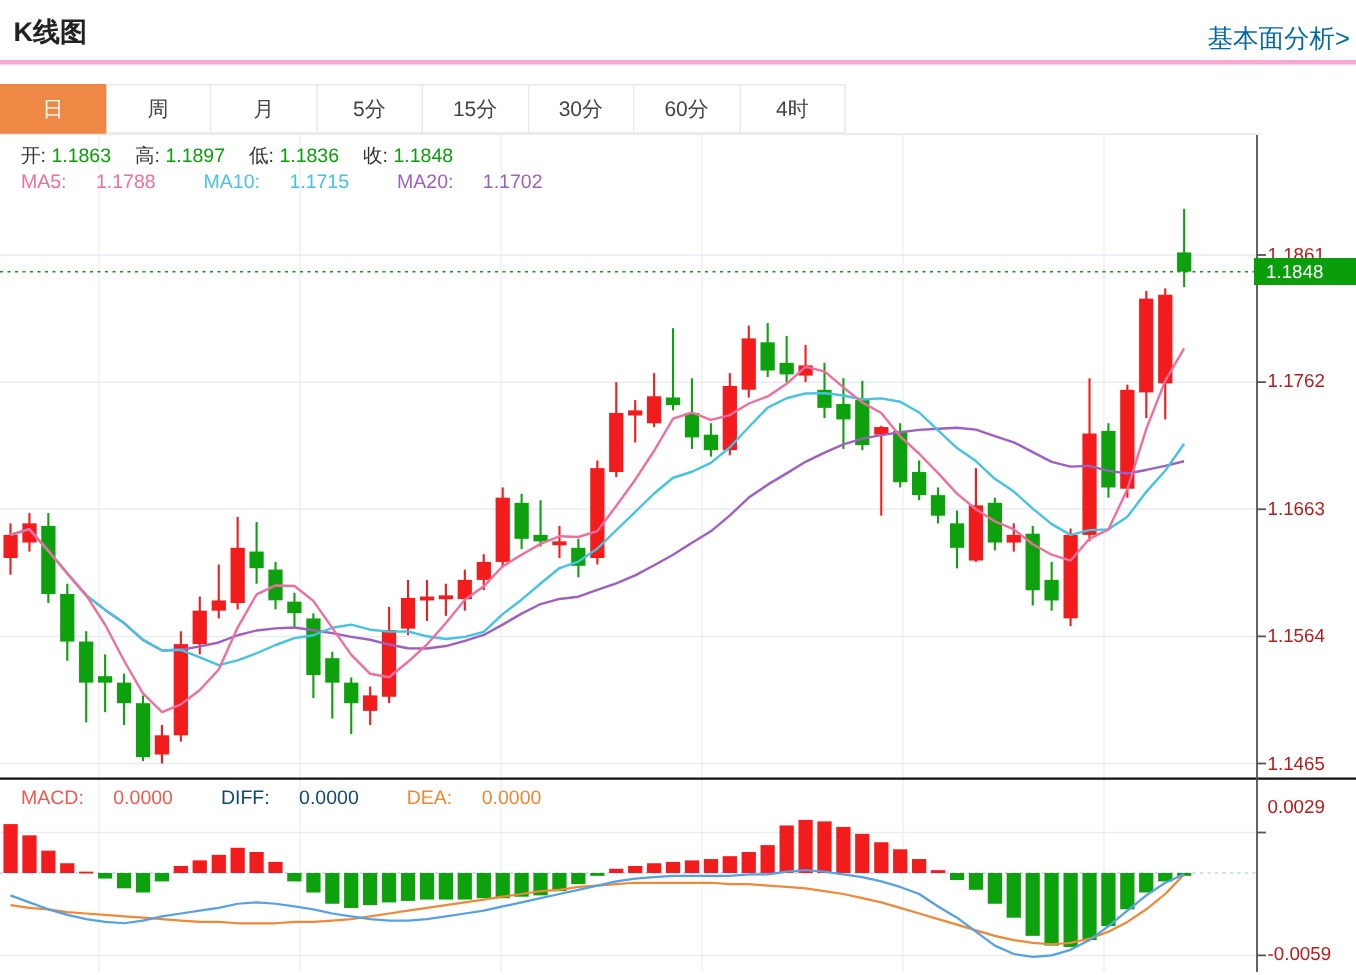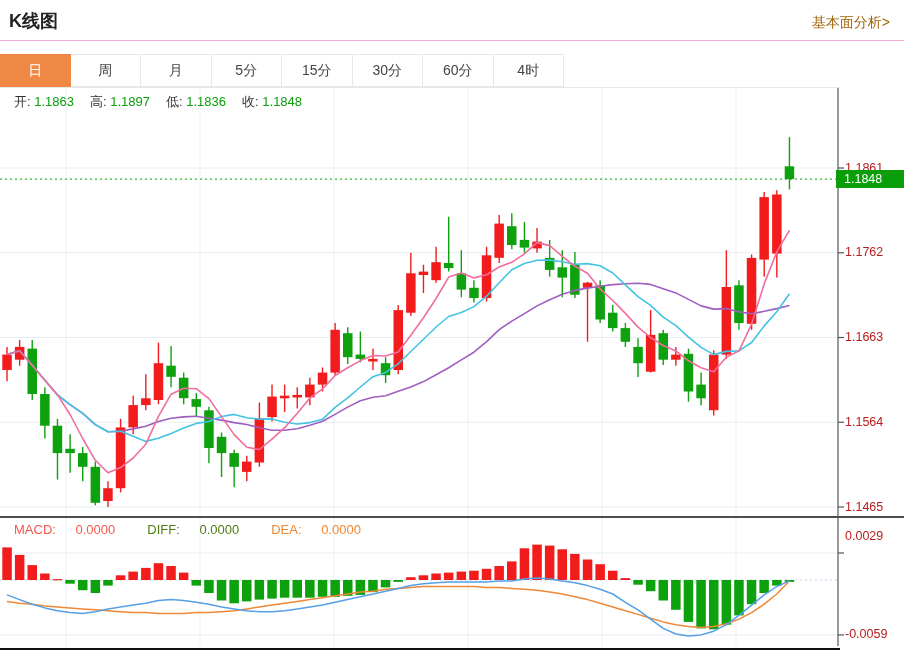--- a/index.html
+++ b/index.html
@@ -4,7 +4,7 @@
 <style>
   html,body{margin:0;padding:0;background:#fff;width:904px;height:650px;overflow:hidden;
     font-family:"Liberation Sans","DejaVu Sans",sans-serif;}
-  .header{position:relative;height:40px;border-bottom:1px solid #f9a8d4;}
+  .header{position:relative;height:40px;border-bottom:3px solid #f9a8d4;}
   .page-title{position:absolute;left:9px;top:9px;font-size:18px;font-weight:bold;color:#222;}
   .fund-link{position:absolute;right:14px;top:14px;font-size:14px;color:#a16207;cursor:pointer;text-decoration:none;}
   .tabbar{display:flex;margin-top:13px;position:relative;z-index:2;}

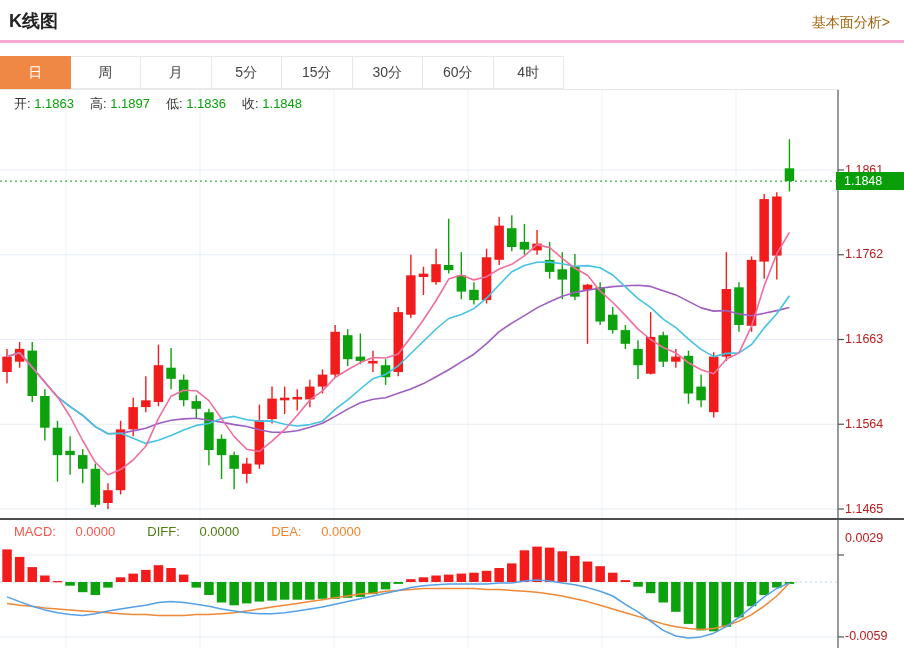--- a/index.html
+++ b/index.html
@@ -6,7 +6,7 @@
     font-family:"Liberation Sans","DejaVu Sans",sans-serif;}
   .header{position:relative;height:40px;border-bottom:3px solid #f9a8d4;}
   .page-title{position:absolute;left:9px;top:9px;font-size:18px;font-weight:bold;color:#222;}
-  .fund-link{position:absolute;right:14px;top:14px;font-size:14px;color:#a16207;cursor:pointer;text-decoration:none;}
+  .fund-link{position:absolute;right:4px;top:14px;font-size:17px;color:#0369a1;cursor:pointer;text-decoration:none;}
   .tabbar{display:flex;margin-top:13px;position:relative;z-index:2;}
   .tab{box-sizing:border-box;width:70.5px;height:33px;line-height:31px;text-align:center;
     font-size:14px;color:#444;background:#fff;border:1px solid #e8e8e8;cursor:pointer;}

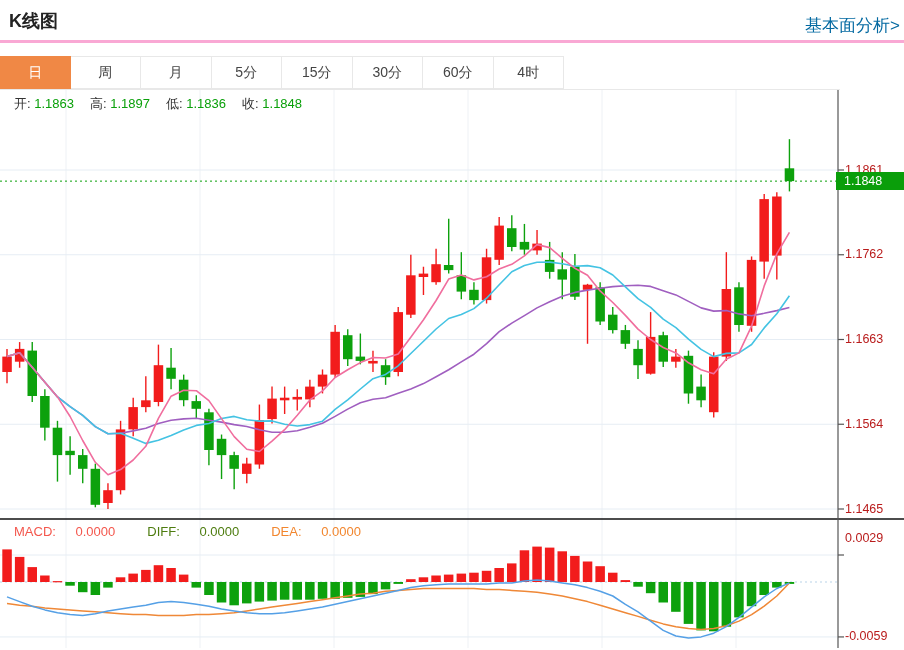--- a/index.html
+++ b/index.html
@@ -267,6 +267,9 @@
     <span><b class="lbl" style="font-weight:normal">开:</b> <b class="val-g" style="font-weight: normal; color: rgb(10, 160, 10);">1.1863</b></span><span><b class="lbl" style="font-weight:normal">高:</b> <b class="val-g" style="font-weight: normal; color: rgb(10, 160, 10);">1.1897</b></span><span><b class="lbl" style="font-weight:normal">低:</b> <b class="val-g" style="font-weight: normal; color: rgb(10, 160, 10);">1.1836</b></span><span><b class="lbl" style="font-weight:normal">收:</b> <b class="val-g" style="font-weight: normal; color: rgb(10, 160, 10);">1.1848</b></span>
   </div>
 
+  <div class="info-row" style="top:23px;">
+    <span class="c-ma5" style="color: rgb(240, 110, 158);"><span>MA5:</span> <span>1.1788</span></span><span class="c-ma10" style="color: rgb(68, 195, 227);"><span>MA10:</span> <span>1.1715</span></span><span class="c-ma20" style="color: rgb(160, 95, 192);"><span>MA20:</span> <span>1.1702</span></span>
+  </div>
 
   <div class="info-row" style="top:434px;">
     <span class="c-macd" style="color: rgb(244, 87, 77); text-align: right;"><span>MACD:</span> <span>0.0000</span></span><span class="c-diff" style="color: #4d7c0f; text-align: center;"><span>DIFF:</span> <span>0.0000</span></span><span class="c-dea" style="color: rgb(242, 134, 46); margin-top: 29px;"><span>DEA:</span> <span>0.0000</span></span>

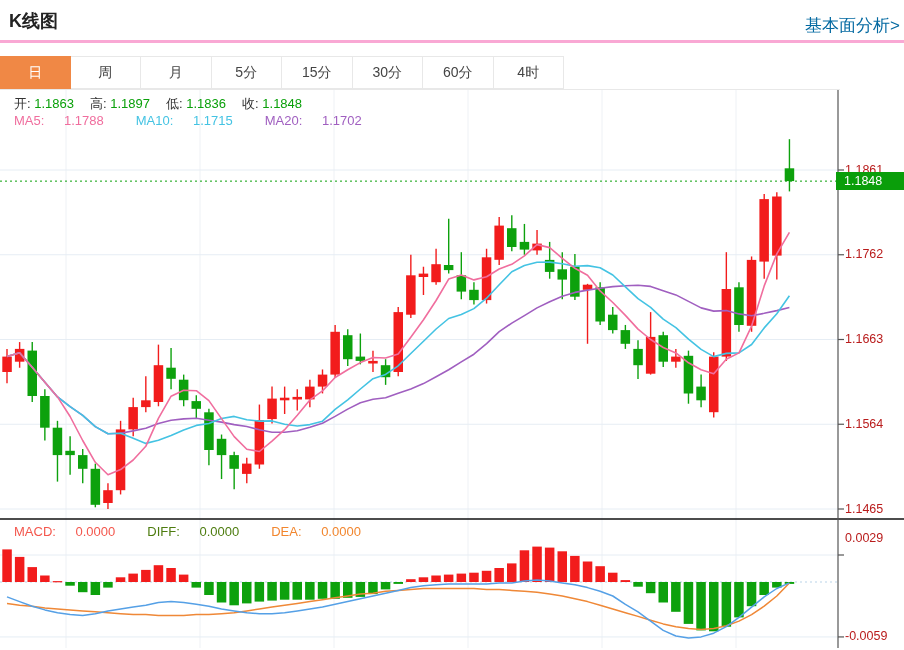--- a/index.html
+++ b/index.html
@@ -272,7 +272,7 @@
   </div>
 
   <div class="info-row" style="top:434px;">
-    <span class="c-macd" style="color: rgb(244, 87, 77); text-align: right;"><span>MACD:</span> <span>0.0000</span></span><span class="c-diff" style="color: #4d7c0f; text-align: center;"><span>DIFF:</span> <span>0.0000</span></span><span class="c-dea" style="color: rgb(242, 134, 46); margin-top: 29px;"><span>DEA:</span> <span>0.0000</span></span>
+    <span class="c-macd" style="color: rgb(244, 87, 77); text-align: right;"><span>MACD:</span> <span>0.0000</span></span><span class="c-diff" style="color: #0c4a6e; text-align: center;"><span>DIFF:</span> <span>0.0000</span></span><span class="c-dea" style="color: rgb(242, 134, 46); margin-top: 29px;"><span>DEA:</span> <span>0.0000</span></span>
   </div>
 
   <div class="price-badge" style="top: 82.1288px; background: rgb(10, 158, 10);">1.1848</div>

